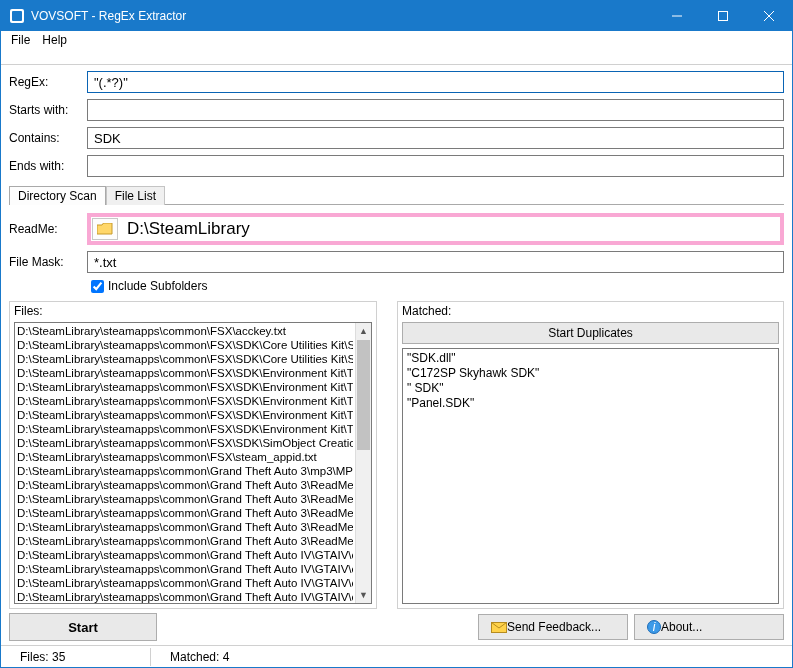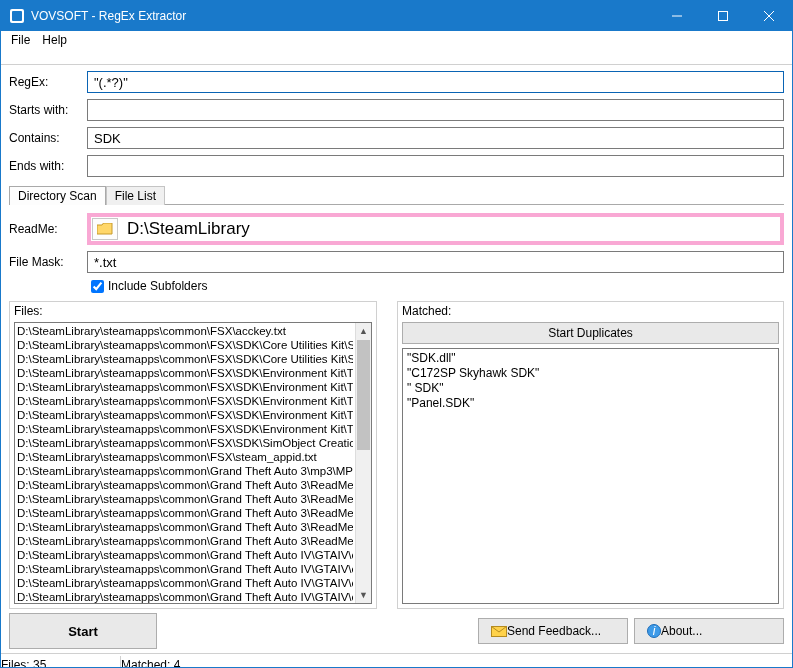--- a/index.html
+++ b/index.html
@@ -39,7 +39,7 @@
 .matched-list { flex: 1; border: 1px solid #7a7a7a; margin: 2px 4px 4px 4px; background: #fff; padding: 2px 4px; overflow: hidden; }
 .match-line { font-size: 12px; line-height: 15px; }
 .bottom-bar { display: flex; align-items: center; padding: 4px 8px; gap: 6px; }
-.start-btn { width: 148px; height: 36px; border: 1px solid #adadad; background: #e9e9e9; font-weight: bold; font-size: 13px; cursor: pointer; }
+.start-btn { width: 148px; height: 28px; border: 1px solid #adadad; background: #e9e9e9; font-weight: bold; font-size: 13px; cursor: pointer; }
 .spacer { flex: 1; }
 .footer-btn { height: 26px; border: 1px solid #adadad; background: #e9e9e9; padding: 0 12px; display: flex; align-items: center; gap: 0; cursor: pointer; font-size: 12px; width: 150px; }
 .statusbar { border-top: 1px solid #d0d0d0; height: 22px; display: flex; align-items: center; }

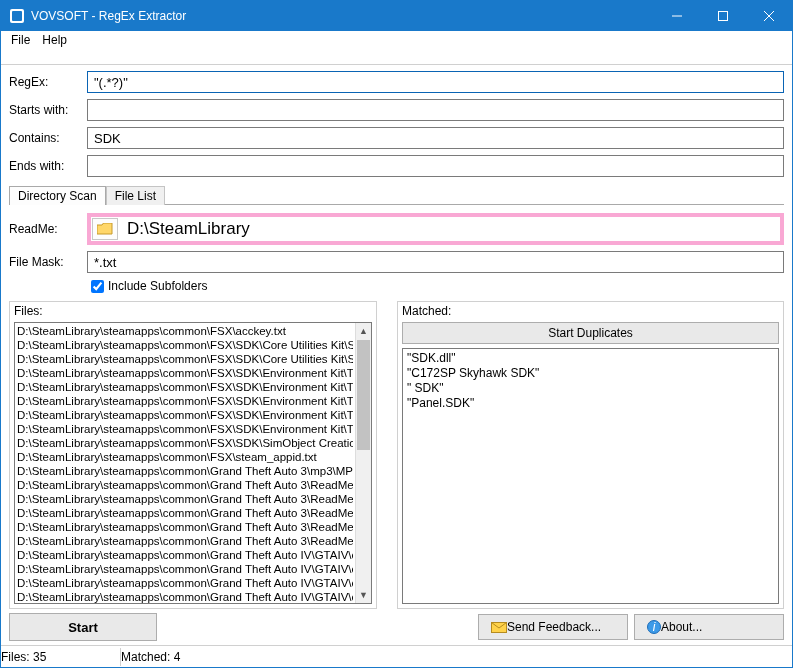--- a/index.html
+++ b/index.html
@@ -43,7 +43,7 @@
 .spacer { flex: 1; }
 .footer-btn { height: 26px; border: 1px solid #adadad; background: #e9e9e9; padding: 0 12px; display: flex; align-items: center; gap: 0; cursor: pointer; font-size: 12px; width: 150px; }
 .statusbar { border-top: 1px solid #d0d0d0; height: 22px; display: flex; align-items: center; }
-.status-cell { padding: 2px 0; font-size: 12px; border-right: 1px solid #d0d0d0; width: 120px; }
+.status-cell { padding: 2px 19px; font-size: 12px; border-right: 1px solid #d0d0d0; width: 150px; }
 svg { display: block; }
 </style>
 </head>

